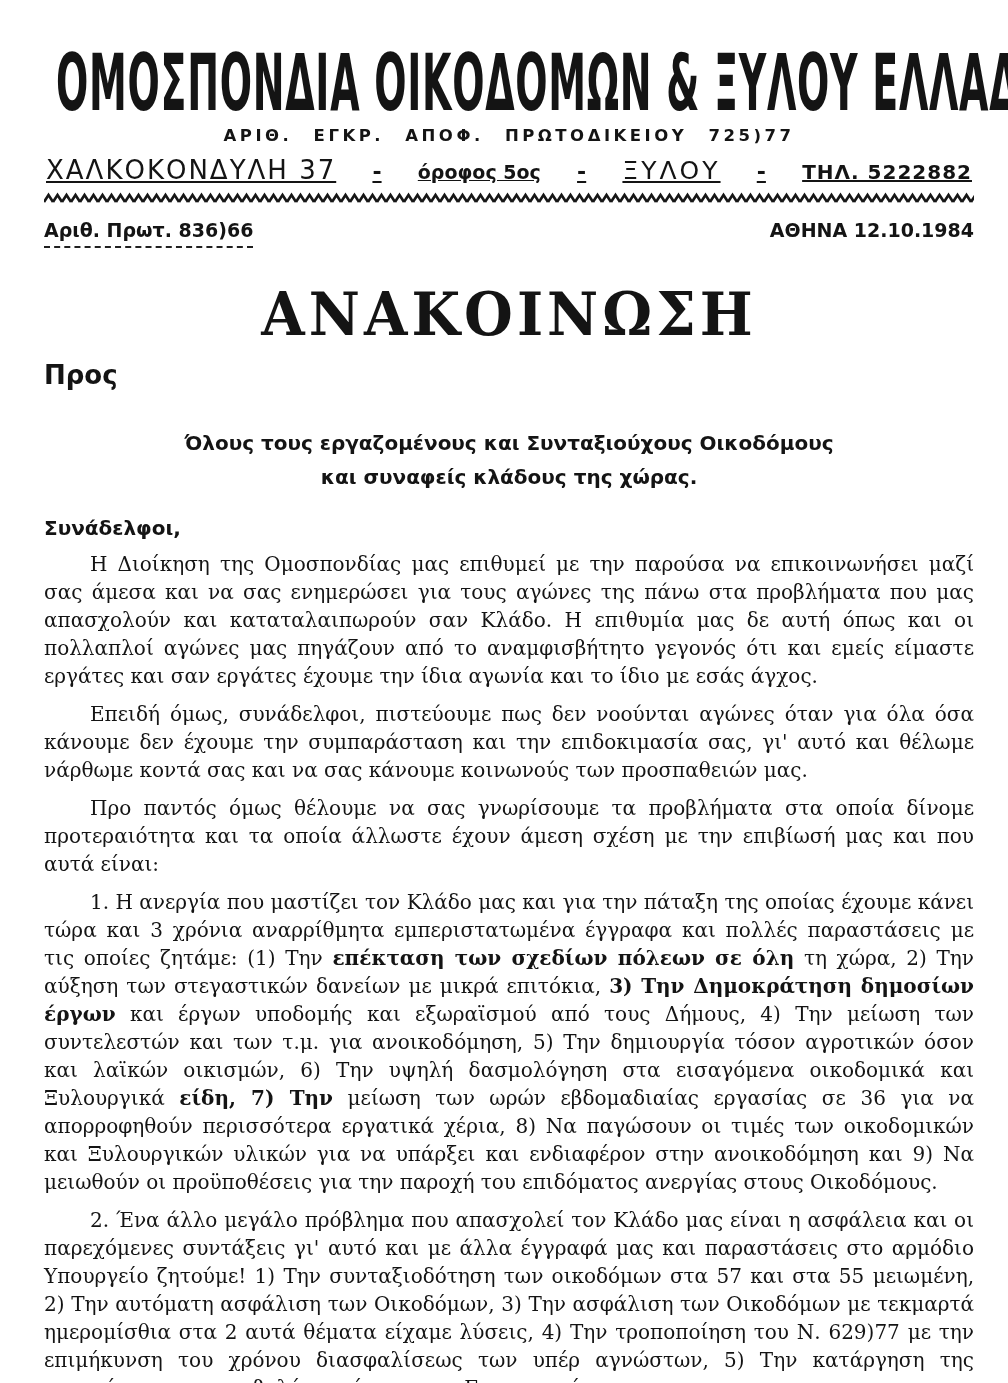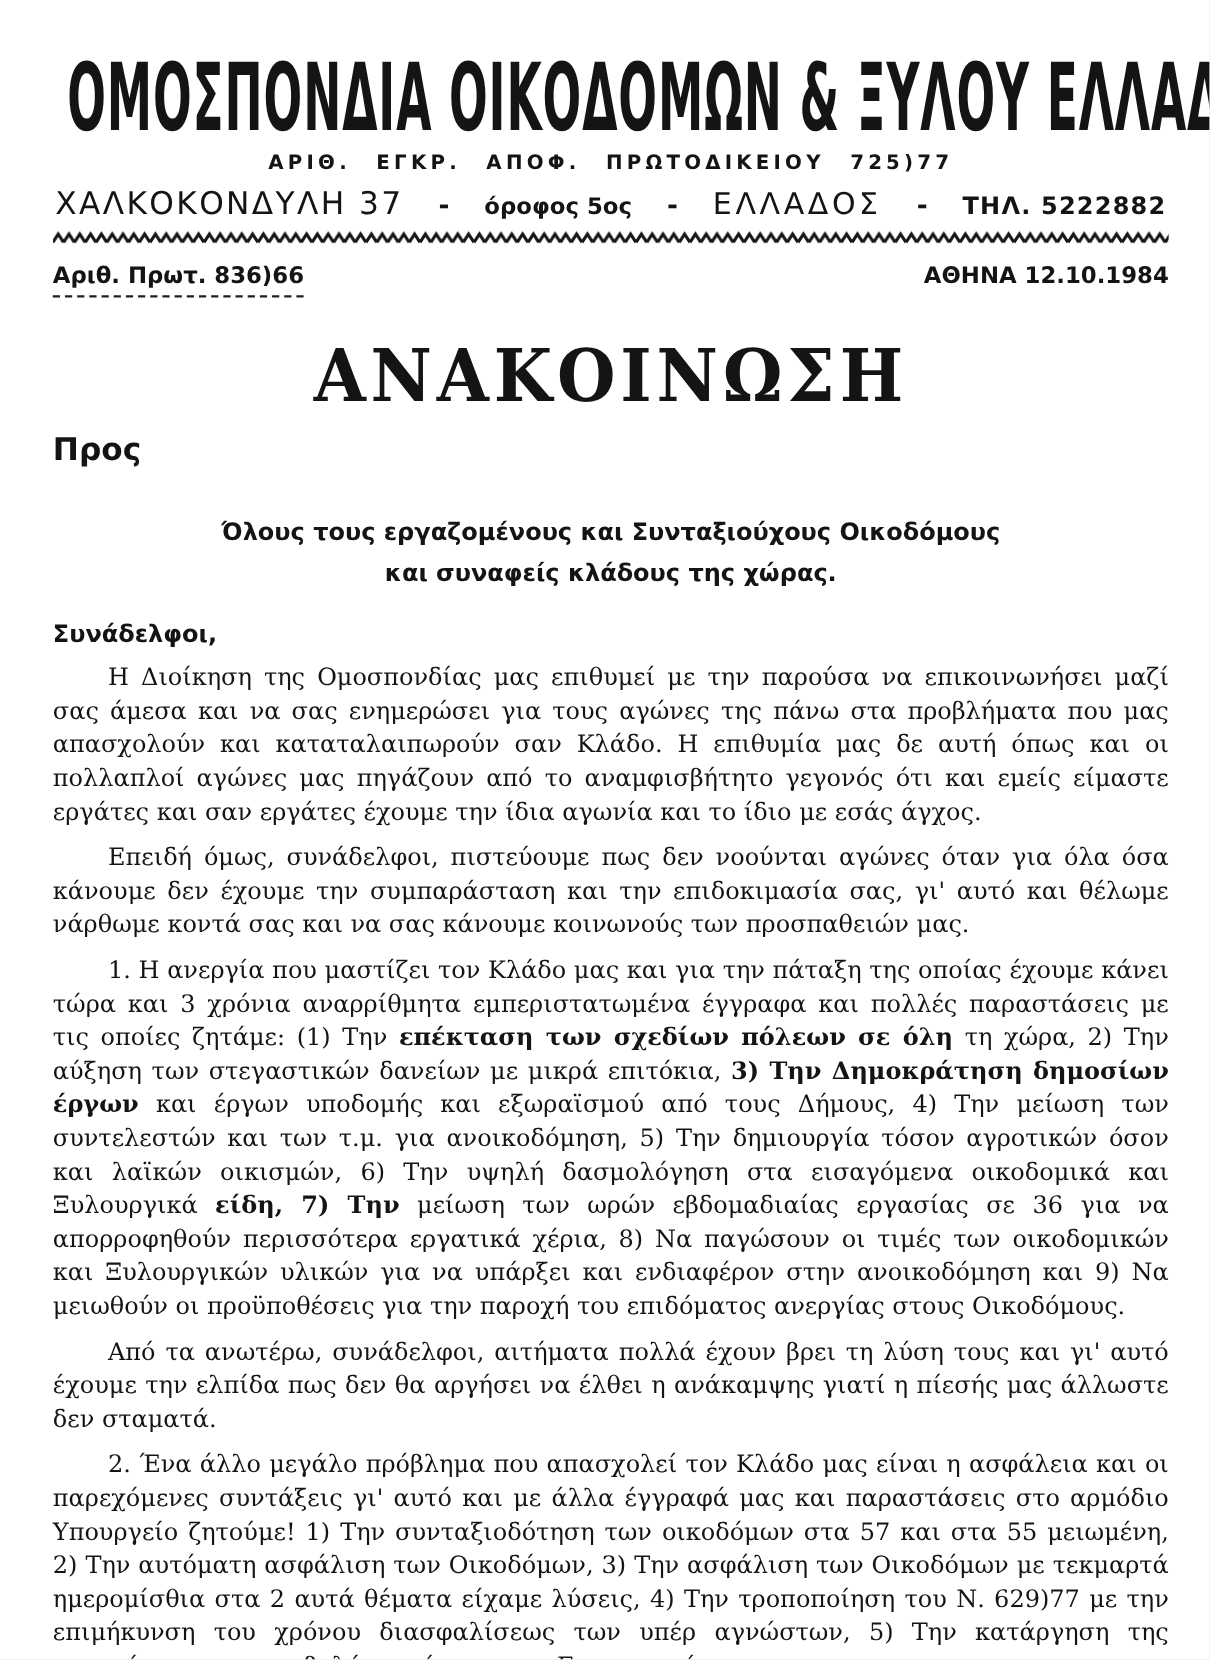--- a/index.html
+++ b/index.html
@@ -30,7 +30,7 @@
   .addr-line{
     display:flex;justify-content:space-between;align-items:baseline;
     font-family:"DejaVu Sans","Liberation Sans",sans-serif;
-    margin-top:10px;padding:0 2px;
+    margin-top:10px;padding:0 2px;text-decoration:underline;
   }
   .addr-street{font-size:26px;letter-spacing:2px;font-weight:500;}
   .addr-floor{font-size:19px;font-weight:bold;}

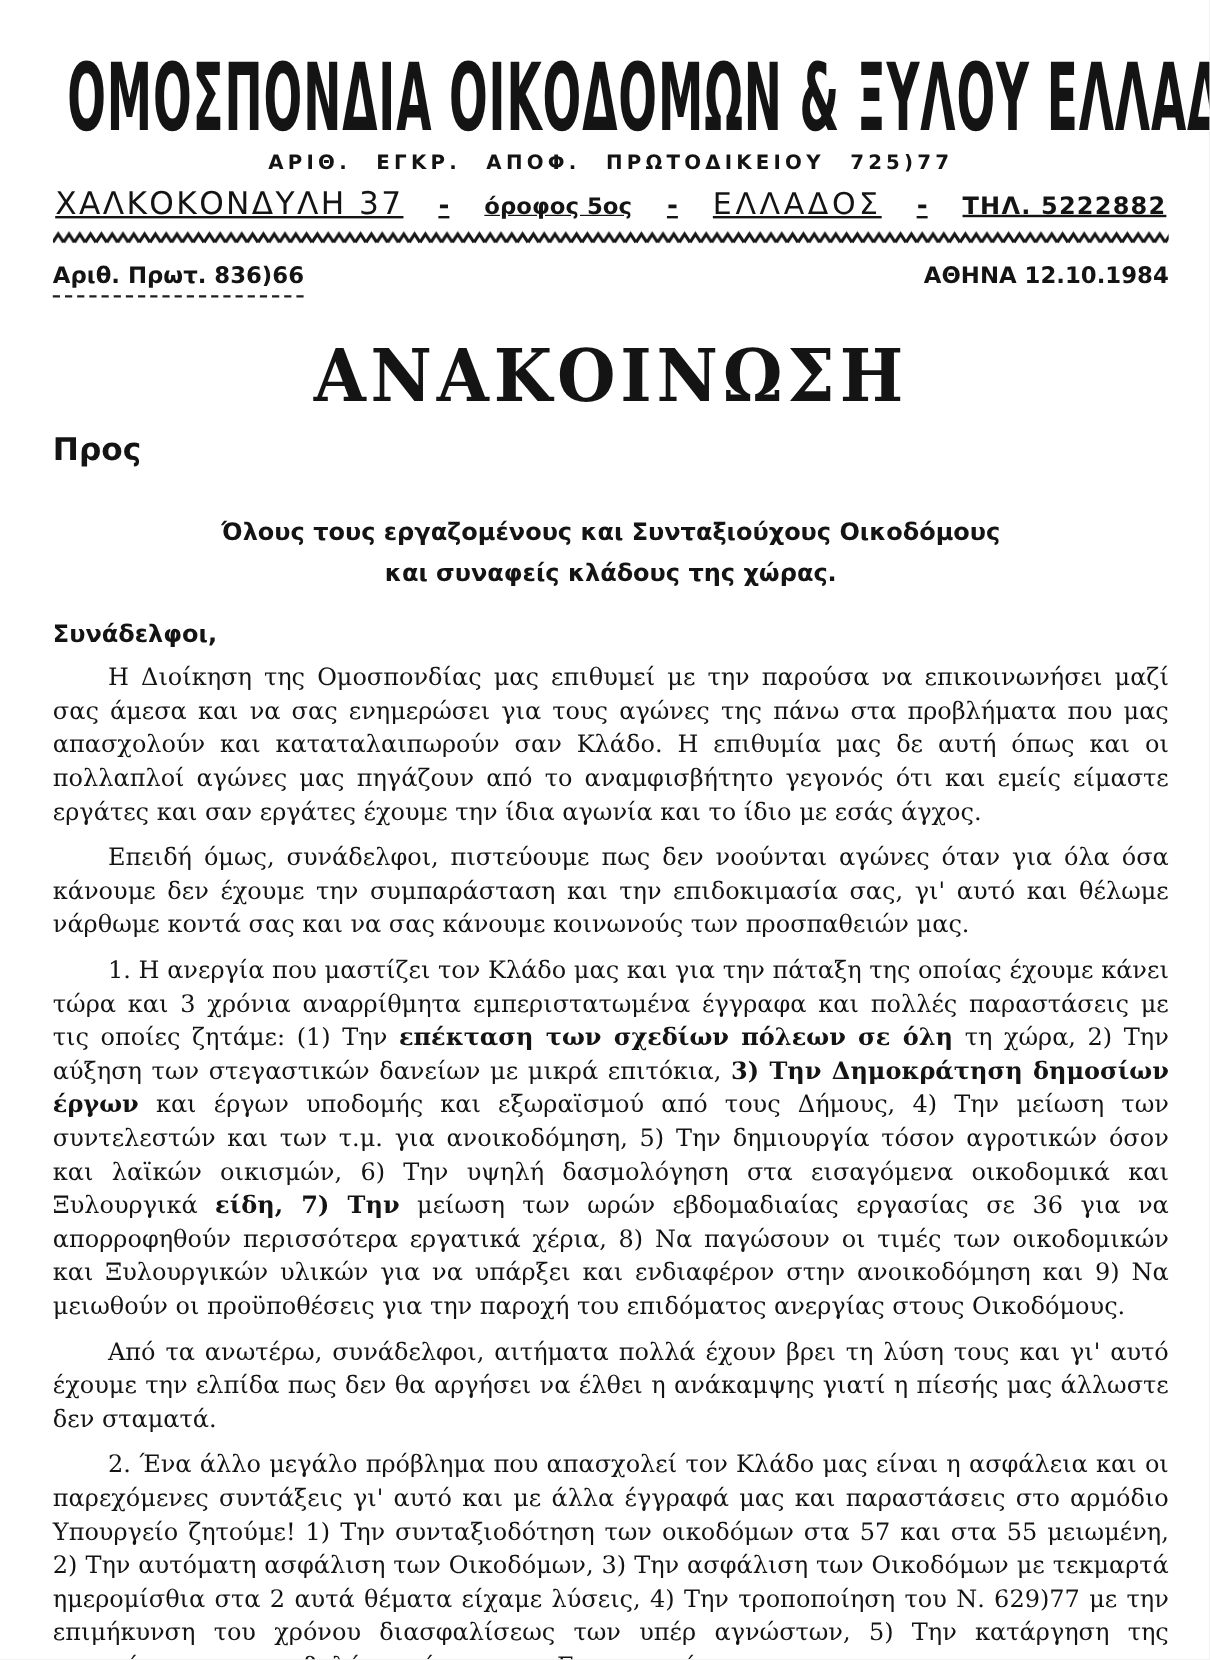--- a/index.html
+++ b/index.html
@@ -93,7 +93,7 @@
       <span class="addr-sep">-</span>
       <span class="addr-floor">όροφος 5ος</span>
       <span class="addr-sep">-</span>
-      <span class="addr-city">ΕΛΛΑΔΟΣ</span>
+      <span class="addr-city">ΞΥΛΟΥ</span>
       <span class="addr-sep">-</span>
       <span class="addr-phone">ΤΗΛ. 5222882</span>
     </div>

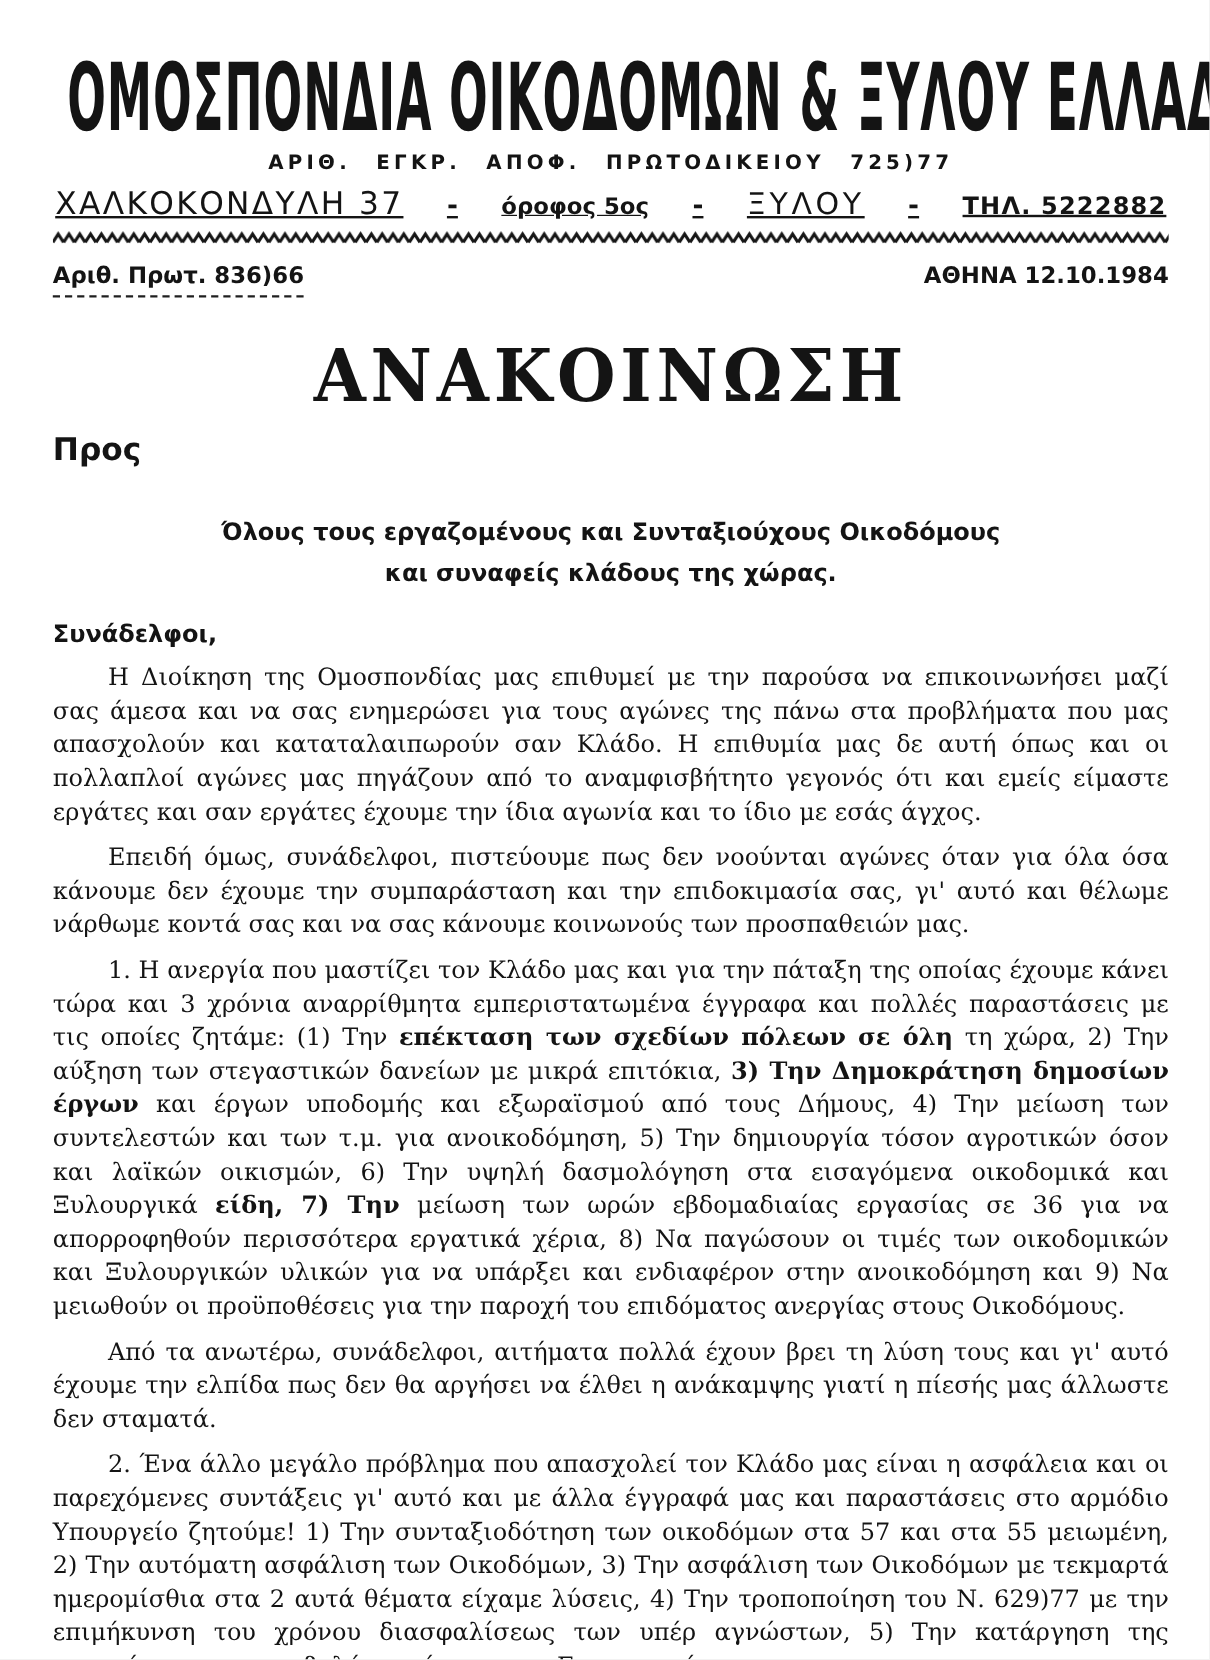--- a/index.html
+++ b/index.html
@@ -127,6 +127,7 @@
   <main class="doc-body">
     <p><span>Η Διοίκηση της Ομοσπονδίας μας επιθυμεί με την παρούσα να επικοινωνήσει μαζί σας άμεσα και να σας ενημερώσει για τους αγώνες της πάνω στα προβλήματα που μας απασχολούν και καταταλαιπωρούν σαν Κλάδο. Η επιθυμία μας δε αυτή όπως και οι πολλαπλοί αγώνες μας πηγάζουν από το αναμφισβήτητο γεγονός ότι και εμείς είμαστε εργάτες και σαν εργάτες έχουμε την ίδια αγωνία και το ίδιο με εσάς άγχος.</span></p>
     <p><span>Επειδή όμως, συνάδελφοι, πιστεύουμε πως δεν νοούνται αγώνες όταν για όλα όσα κάνουμε δεν έχουμε την συμπαράσταση και την επιδοκιμασία σας, γι' αυτό και θέλωμε νάρθωμε κοντά σας και να σας κάνουμε κοινωνούς των προσπαθειών μας.</span></p>
+    <p><span>Προ παντός όμως θέλουμε να σας γνωρίσουμε τα προβλήματα στα οποία δίνομε προτεραιότητα και τα οποία άλλωστε έχουν άμεση σχέση με την επιβίωσή μας και που αυτά είναι:</span></p>
     <p><span>1. Η ανεργία που μαστίζει τον Κλάδο μας και για την πάταξη της οποίας έχουμε κάνει τώρα και 3 χρόνια αναρρίθμητα εμπεριστατωμένα έγγραφα και πολλές παραστάσεις με τις οποίες ζητάμε: (1) Την </span><span class="seg-bold">επέκταση των σχεδίων πόλεων σε όλη</span><span> τη χώρα, 2) Την αύξηση των στεγαστικών δανείων με μικρά επιτόκια, </span><span class="seg-bold">3) Την Δημοκράτηση δημοσίων έργων</span><span> και έργων υποδομής και εξωραϊσμού από τους Δήμους, 4) Την μείωση των συντελεστών και των τ.μ. για ανοικοδόμηση, 5) Την δημιουργία τόσον αγροτικών όσον και λαϊκών οικισμών, 6) Την υψηλή δασμολόγηση στα εισαγόμενα οικοδομικά και Ξυλουργικά </span><span class="seg-bold">είδη, 7) Την</span><span> μείωση των ωρών εβδομαδιαίας εργασίας σε 36 για να απορροφηθούν περισσότερα εργατικά χέρια, 8) Να παγώσουν οι τιμές των οικοδομικών και Ξυλουργικών υλικών για να υπάρξει και ενδιαφέρον στην ανοικοδόμηση και 9) Να μειωθούν οι προϋποθέσεις για την παροχή του επιδόματος ανεργίας στους Οικοδόμους.</span></p>
     <p><span>Από τα ανωτέρω, συνάδελφοι, αιτήματα πολλά έχουν βρει τη λύση τους και γι' αυτό έχουμε την ελπίδα πως δεν θα αργήσει να έλθει η ανάκαμψης γιατί η πίεσής μας άλλωστε δεν σταματά.</span></p>
     <p><span>2. Ένα άλλο μεγάλο πρόβλημα που απασχολεί τον Κλάδο μας είναι η ασφάλεια και οι παρεχόμενες συντάξεις γι' αυτό και με άλλα έγγραφά μας και παραστάσεις στο αρμόδιο Υπουργείο ζητούμε! 1) Την συνταξιοδότηση των οικοδόμων στα 57 και στα 55 μειωμένη, 2) Την αυτόματη ασφάλιση των Οικοδόμων, 3) Την ασφάλιση των Οικοδόμων με τεκμαρτά ημερομίσθια στα 2 αυτά θέματα είχαμε λύσεις, 4) Την τροποποίηση του Ν. 629)77 με την επιμήκυνση του χρόνου διασφαλίσεως των υπέρ αγνώστων, 5) Την κατάργηση της υποχρέωσης της υποβολής αιτήσεως στο Επικουρικό για την</span></p>

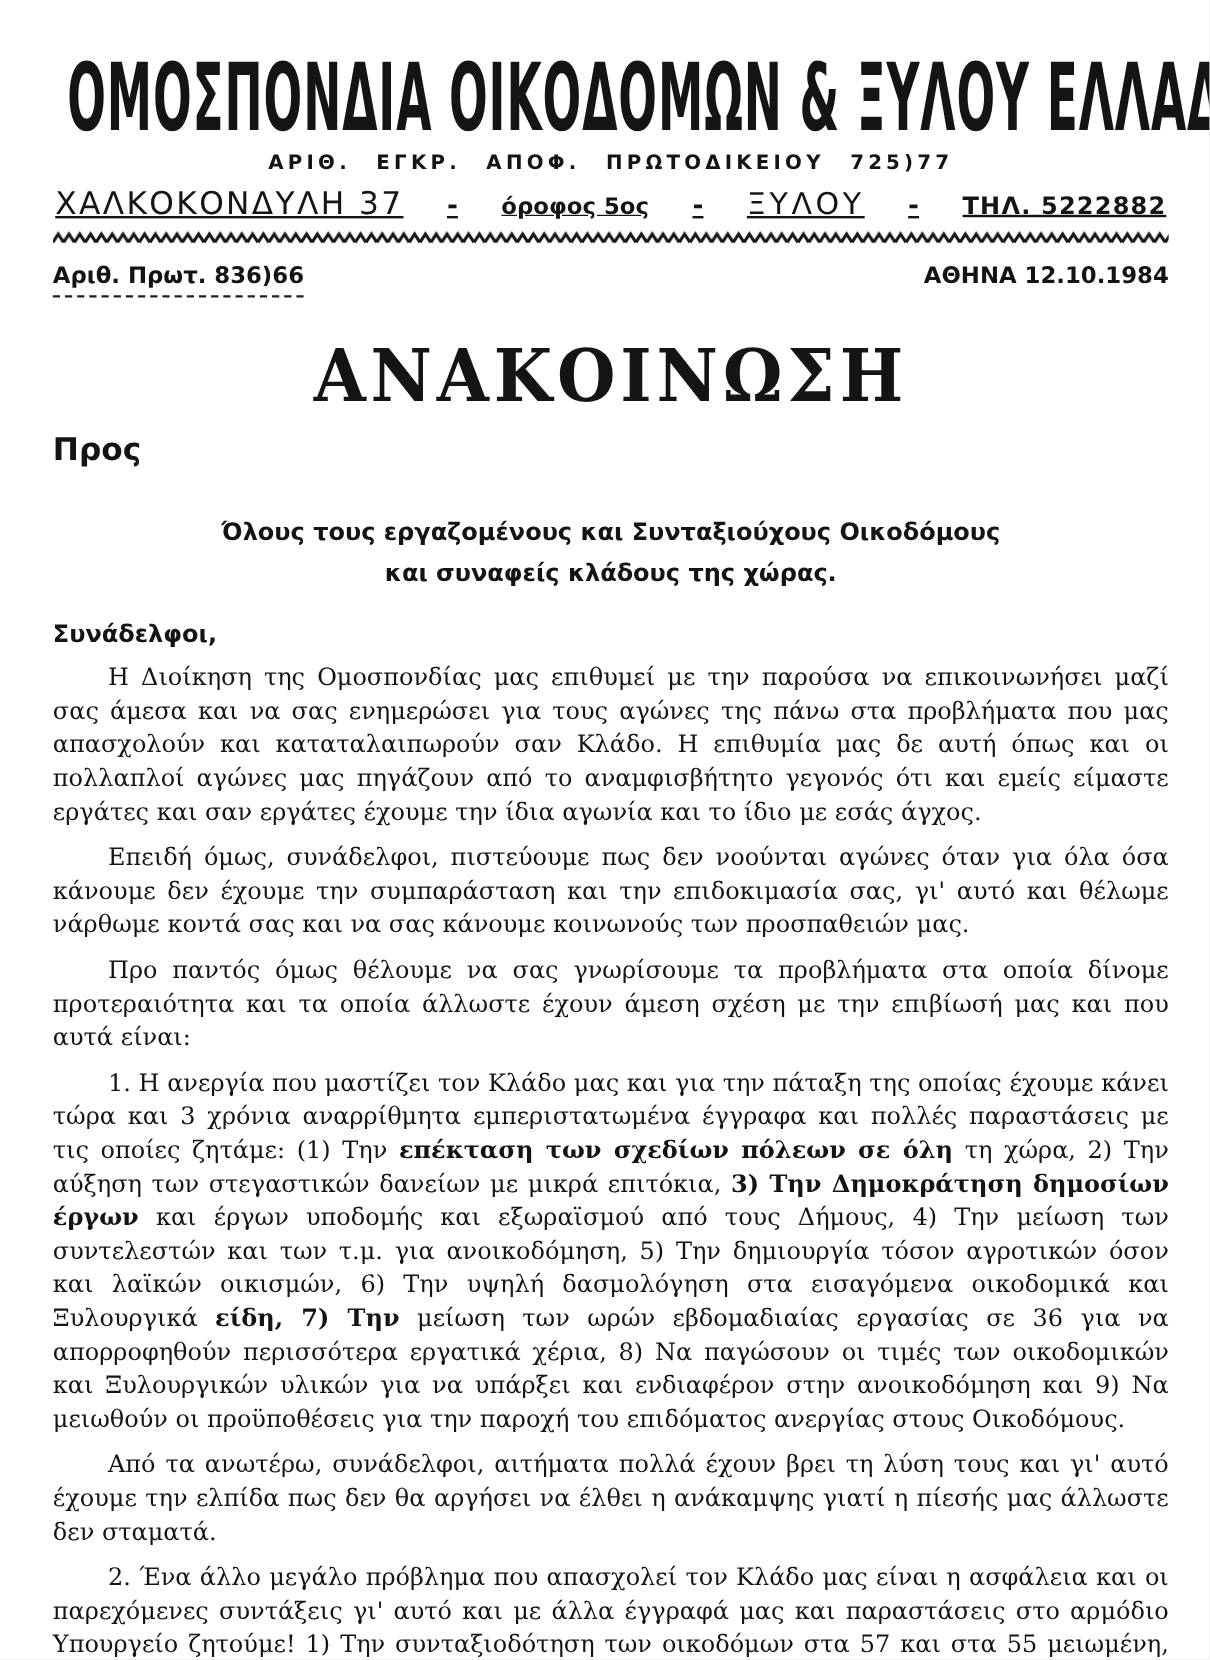--- a/index.html
+++ b/index.html
@@ -129,7 +129,6 @@
     <p><span>Επειδή όμως, συνάδελφοι, πιστεύουμε πως δεν νοούνται αγώνες όταν για όλα όσα κάνουμε δεν έχουμε την συμπαράσταση και την επιδοκιμασία σας, γι' αυτό και θέλωμε νάρθωμε κοντά σας και να σας κάνουμε κοινωνούς των προσπαθειών μας.</span></p>
     <p><span>Προ παντός όμως θέλουμε να σας γνωρίσουμε τα προβλήματα στα οποία δίνομε προτεραιότητα και τα οποία άλλωστε έχουν άμεση σχέση με την επιβίωσή μας και που αυτά είναι:</span></p>
     <p><span>1. Η ανεργία που μαστίζει τον Κλάδο μας και για την πάταξη της οποίας έχουμε κάνει τώρα και 3 χρόνια αναρρίθμητα εμπεριστατωμένα έγγραφα και πολλές παραστάσεις με τις οποίες ζητάμε: (1) Την </span><span class="seg-bold">επέκταση των σχεδίων πόλεων σε όλη</span><span> τη χώρα, 2) Την αύξηση των στεγαστικών δανείων με μικρά επιτόκια, </span><span class="seg-bold">3) Την Δημοκράτηση δημοσίων έργων</span><span> και έργων υποδομής και εξωραϊσμού από τους Δήμους, 4) Την μείωση των συντελεστών και των τ.μ. για ανοικοδόμηση, 5) Την δημιουργία τόσον αγροτικών όσον και λαϊκών οικισμών, 6) Την υψηλή δασμολόγηση στα εισαγόμενα οικοδομικά και Ξυλουργικά </span><span class="seg-bold">είδη, 7) Την</span><span> μείωση των ωρών εβδομαδιαίας εργασίας σε 36 για να απορροφηθούν περισσότερα εργατικά χέρια, 8) Να παγώσουν οι τιμές των οικοδομικών και Ξυλουργικών υλικών για να υπάρξει και ενδιαφέρον στην ανοικοδόμηση και 9) Να μειωθούν οι προϋποθέσεις για την παροχή του επιδόματος ανεργίας στους Οικοδόμους.</span></p>
-    <p><span>Από τα ανωτέρω, συνάδελφοι, αιτήματα πολλά έχουν βρει τη λύση τους και γι' αυτό έχουμε την ελπίδα πως δεν θα αργήσει να έλθει η ανάκαμψης γιατί η πίεσής μας άλλωστε δεν σταματά.</span></p>
     <p><span>2. Ένα άλλο μεγάλο πρόβλημα που απασχολεί τον Κλάδο μας είναι η ασφάλεια και οι παρεχόμενες συντάξεις γι' αυτό και με άλλα έγγραφά μας και παραστάσεις στο αρμόδιο Υπουργείο ζητούμε! 1) Την συνταξιοδότηση των οικοδόμων στα 57 και στα 55 μειωμένη, 2) Την αυτόματη ασφάλιση των Οικοδόμων, 3) Την ασφάλιση των Οικοδόμων με τεκμαρτά ημερομίσθια στα 2 αυτά θέματα είχαμε λύσεις, 4) Την τροποποίηση του Ν. 629)77 με την επιμήκυνση του χρόνου διασφαλίσεως των υπέρ αγνώστων, 5) Την κατάργηση της υποχρέωσης της υποβολής αιτήσεως στο Επικουρικό για την</span></p>
   </main>
 

